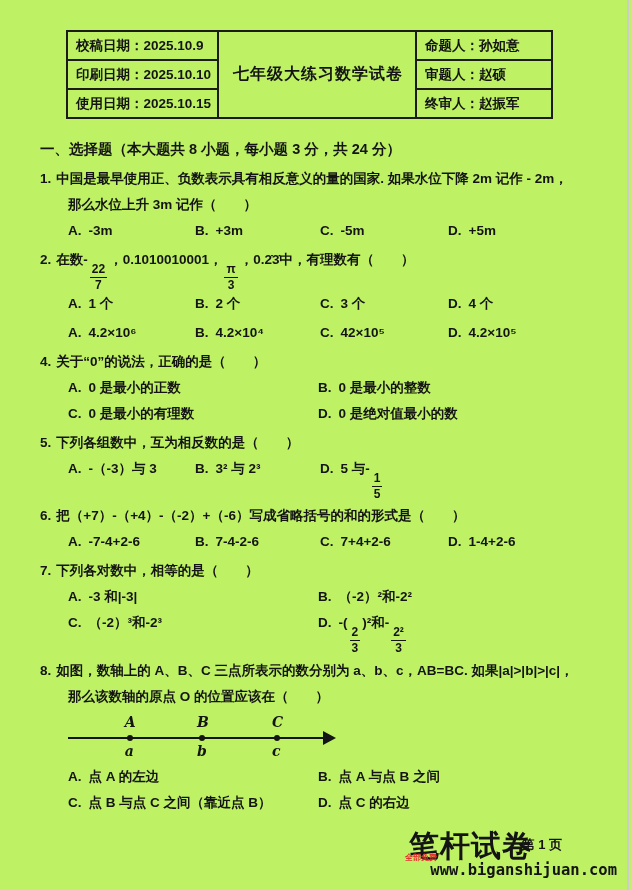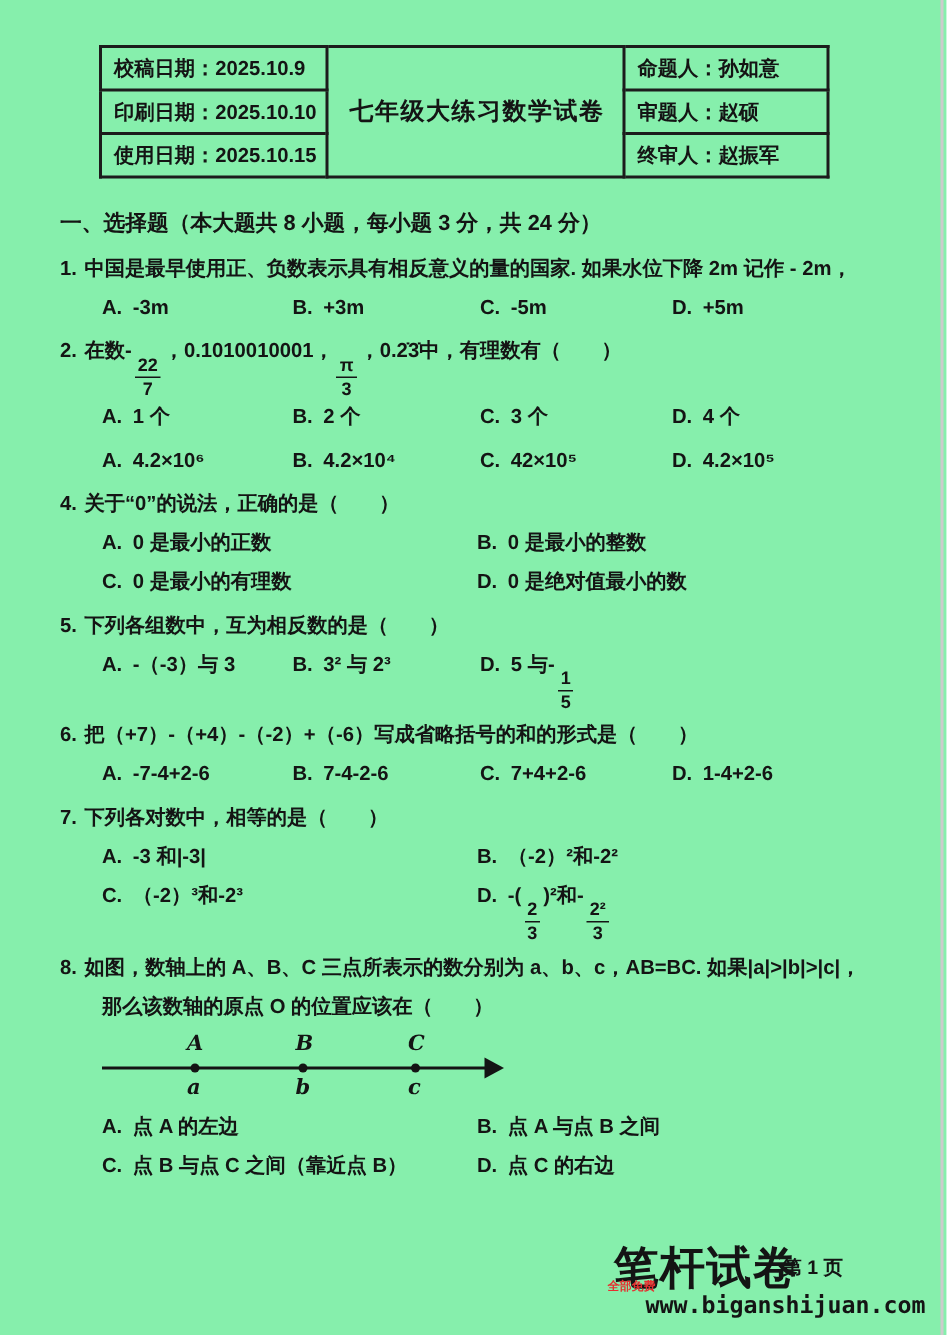--- a/index.html
+++ b/index.html
@@ -3,7 +3,7 @@
 <meta charset="utf-8">
 <style>
   html,body{margin:0;padding:0;background:#ffffff;}
-  .page{position:relative;width:631px;height:890px;background:#86efac;overflow:hidden;
+  .page{position:relative;width:631px;height:890px;background:#bef264;overflow:hidden;
         font-family:"Liberation Sans","DejaVu Sans",sans-serif;color:#141414;}
   .scan-edge{position:absolute;top:0;right:2px;width:2px;height:100%;background:#cccccc;}
 

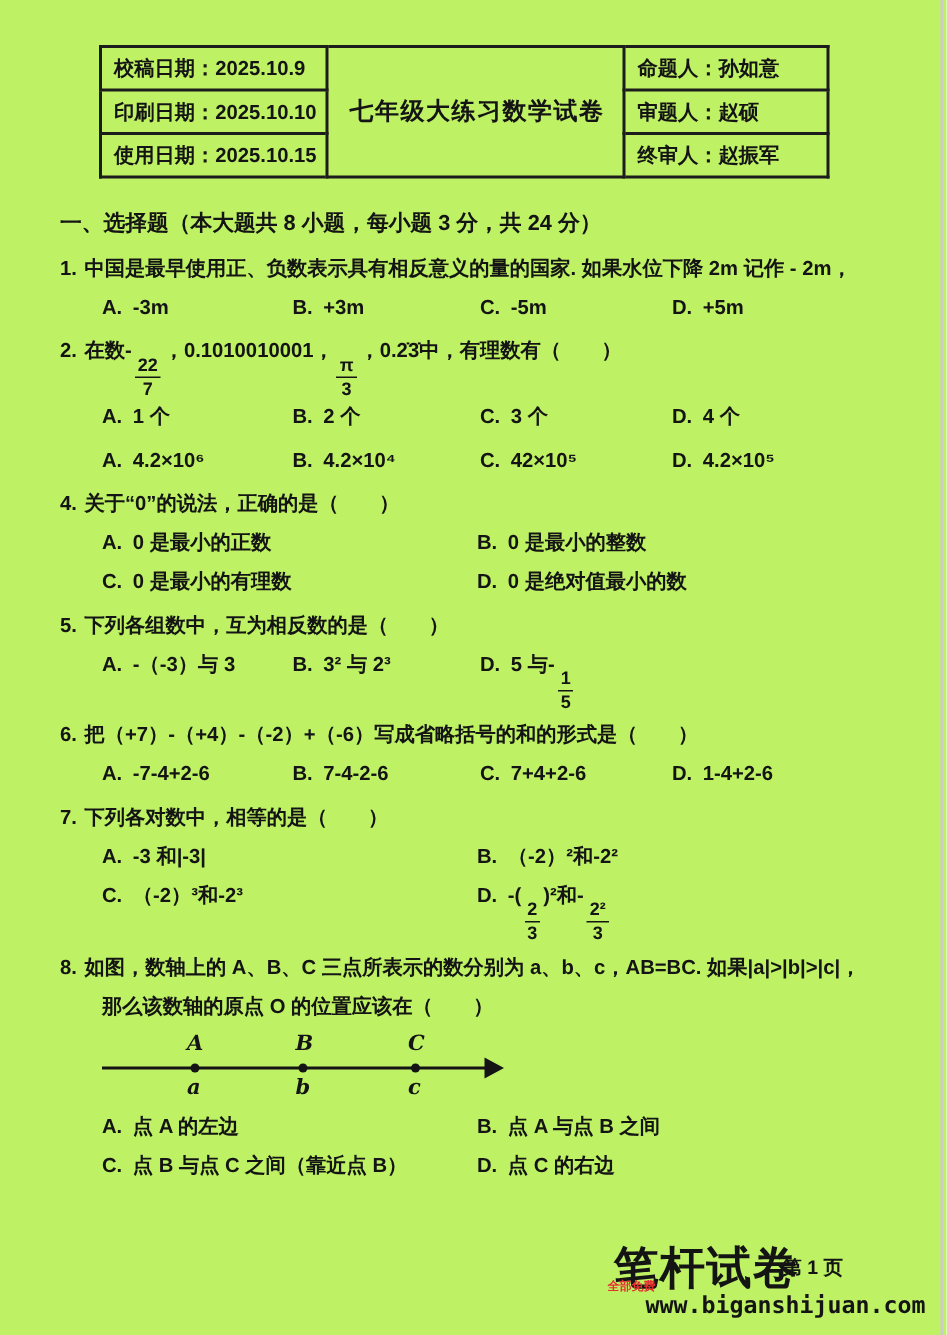--- a/index.html
+++ b/index.html
@@ -84,6 +84,7 @@
     <div>
         <div class="question">
           <div class="stem"><span class="qnum">1.</span><span class="stem-line"><span class="seg">中国是最早使用正、负数表示具有相反意义的量的国家. 如果水位下降 2m 记作 - 2m，</span></span></div>
+          <div class="stem-cont"><span class="seg">那么水位上升 3m 记作（　　）</span></div>
           <div class="options cols-4">
             <div class="option"><span class="olabel">A.</span><span class="seg">-3m</span></div>
             <div class="option"><span class="olabel">B.</span><span class="seg">+3m</span></div>

